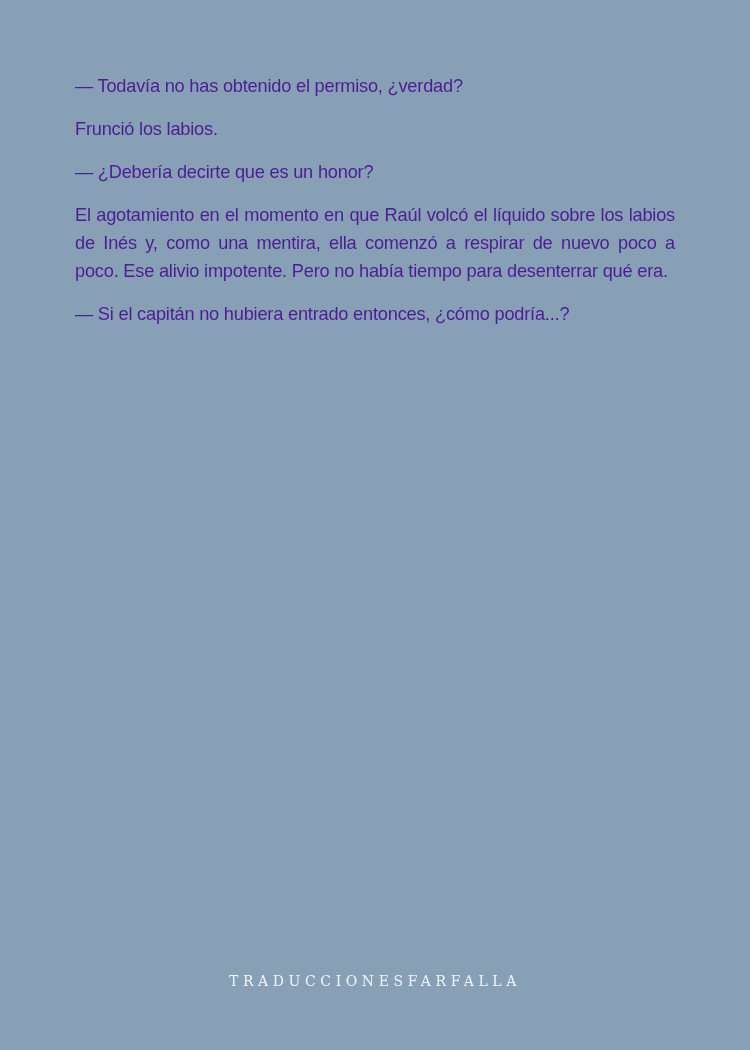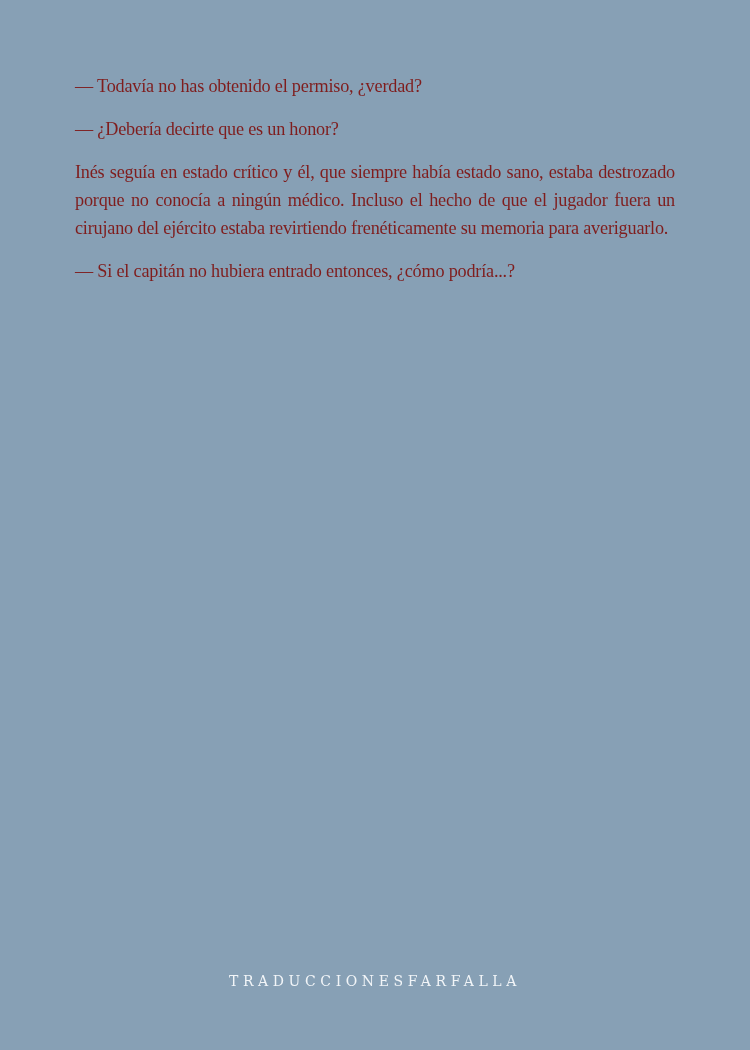--- a/index.html
+++ b/index.html
@@ -18,10 +18,10 @@
       left: 75px;
       top: 72px;
       width: 600px;
-      font-family: Liberation Serif, serif;
+      font-family: Liberation Sans, sans-serif;
       font-size: 18.2px;
       line-height: 28px;
-      color: #7f1d1d;
+      color: #4c1d95;
       letter-spacing: -0.2px;
     }
     .page p {

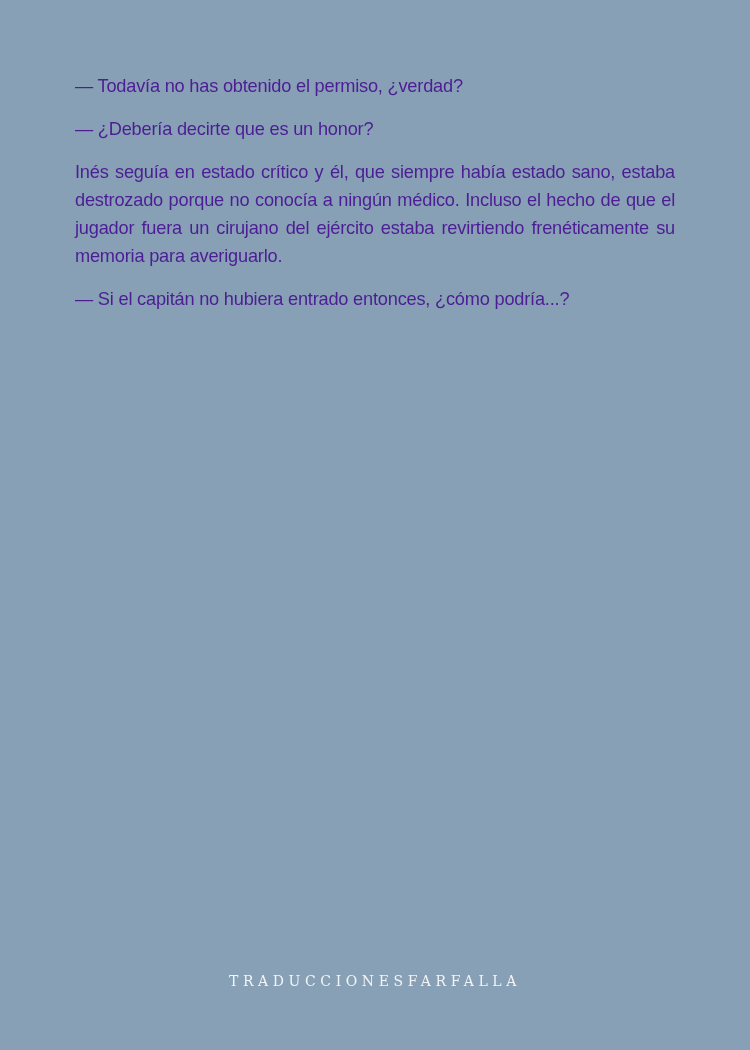--- a/index.html
+++ b/index.html
@@ -49,6 +49,7 @@
 
 <main class="page">
   <p>— Todavía no has obtenido el permiso, ¿verdad?</p>
+  <p>Frunció los labios.</p>
   <p>— ¿Debería decirte que es un honor?</p>
   <p>Inés seguía en estado crítico y él, que siempre había estado sano, estaba destrozado porque no conocía a ningún médico. Incluso el hecho de que el jugador fuera un cirujano del ejército estaba revirtiendo frenéticamente su memoria para averiguarlo.</p>
   <p>— Si el capitán no hubiera entrado entonces, ¿cómo podría...?</p>

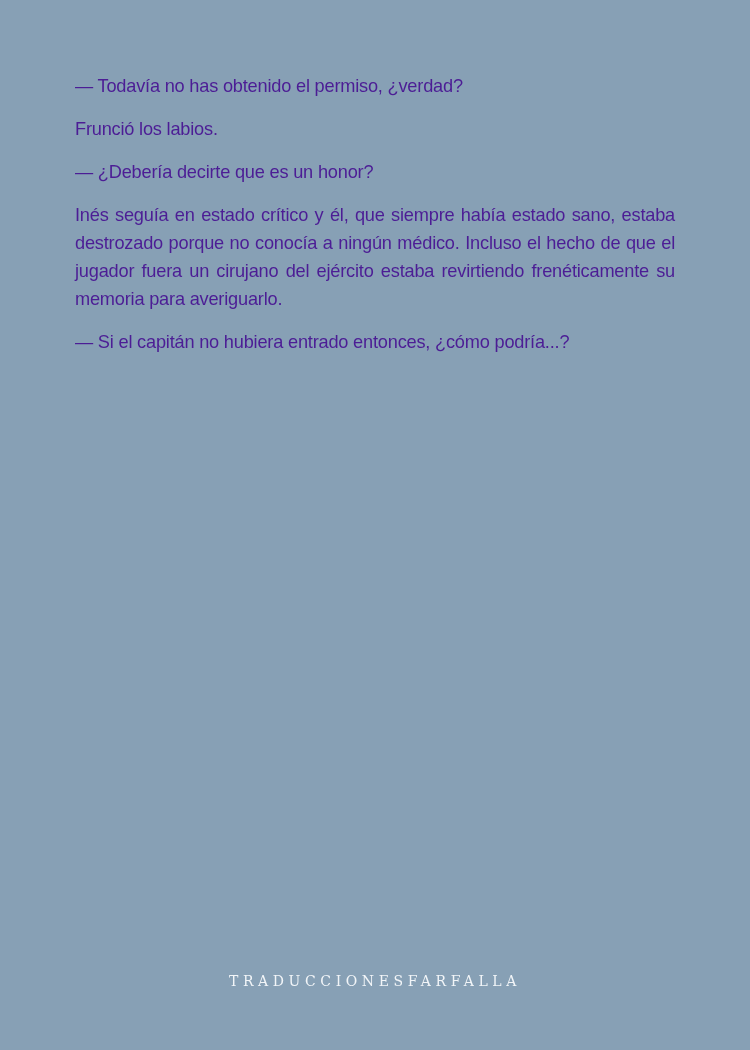--- a/index.html
+++ b/index.html
@@ -51,6 +51,7 @@
   <p>— Todavía no has obtenido el permiso, ¿verdad?</p>
   <p>Frunció los labios.</p>
   <p>— ¿Debería decirte que es un honor?</p>
+  <p>El agotamiento en el momento en que Raúl volcó el líquido sobre los labios de Inés y, como una mentira, ella comenzó a respirar de nuevo poco a poco. Ese alivio impotente. Pero no había tiempo para desenterrar qué era.</p>
   <p>Inés seguía en estado crítico y él, que siempre había estado sano, estaba destrozado porque no conocía a ningún médico. Incluso el hecho de que el jugador fuera un cirujano del ejército estaba revirtiendo frenéticamente su memoria para averiguarlo.</p>
   <p>— Si el capitán no hubiera entrado entonces, ¿cómo podría...?</p>
 </main>

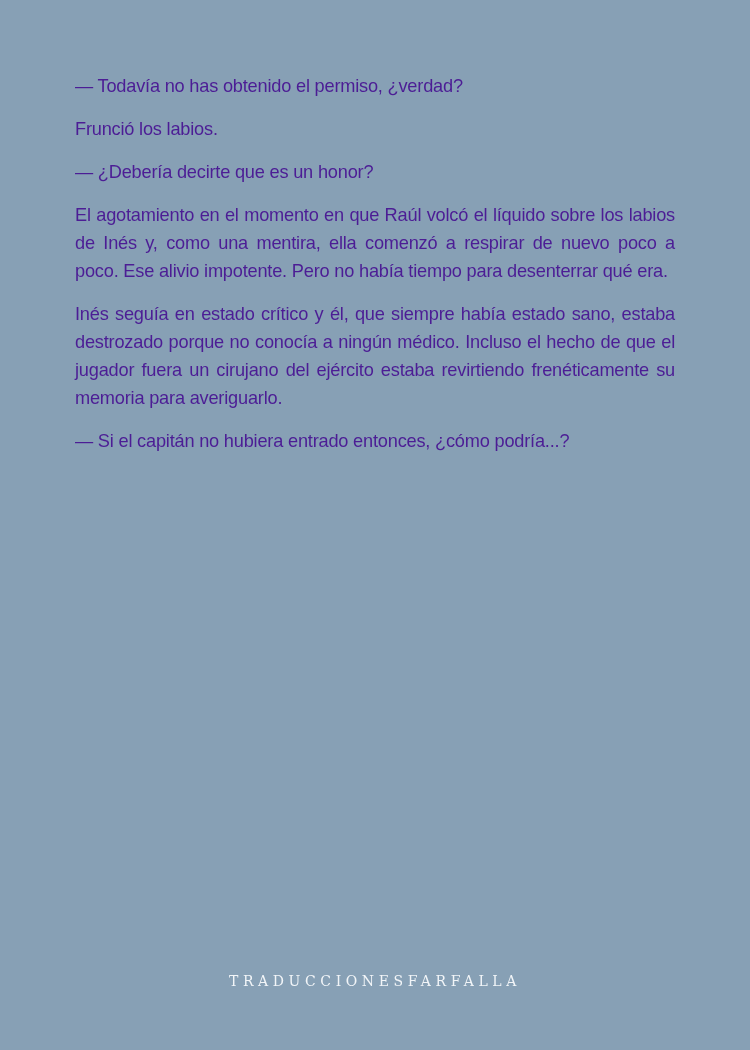--- a/index.html
+++ b/index.html
@@ -52,7 +52,6 @@
   <p>Frunció los labios.</p>
   <p>— ¿Debería decirte que es un honor?</p>
   <p>El agotamiento en el momento en que Raúl volcó el líquido sobre los labios de Inés y, como una mentira, ella comenzó a respirar de nuevo poco a poco. Ese alivio impotente. Pero no había tiempo para desenterrar qué era.</p>
-  <p>Inés seguía en estado crítico y él, que siempre había estado sano, estaba destrozado porque no conocía a ningún médico. Incluso el hecho de que el jugador fuera un cirujano del ejército estaba revirtiendo frenéticamente su memoria para averiguarlo.</p>
   <p>— Si el capitán no hubiera entrado entonces, ¿cómo podría...?</p>
 </main>
 

